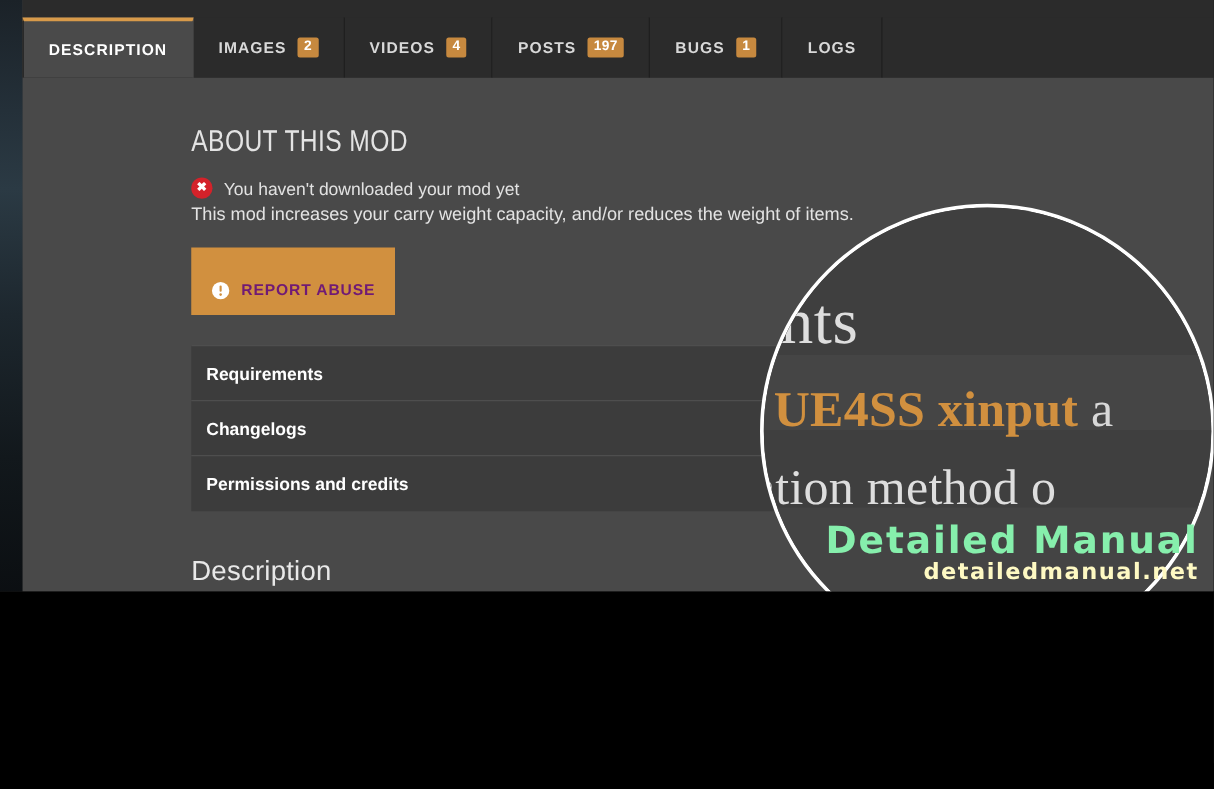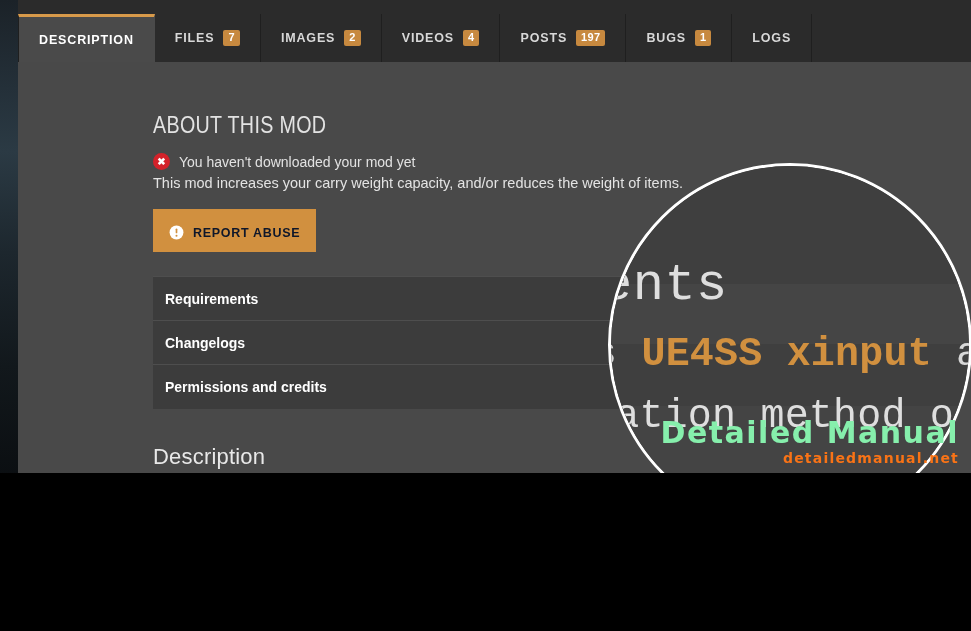--- a/index.html
+++ b/index.html
@@ -279,10 +279,6 @@
       <span>DESCRIPTION</span>
     </div>
 
-    <div class="tab">
-      <span>FILES</span>
-      <span class="badge">7</span>
-    </div>
 
     <div class="tab">
       <span>IMAGES</span>

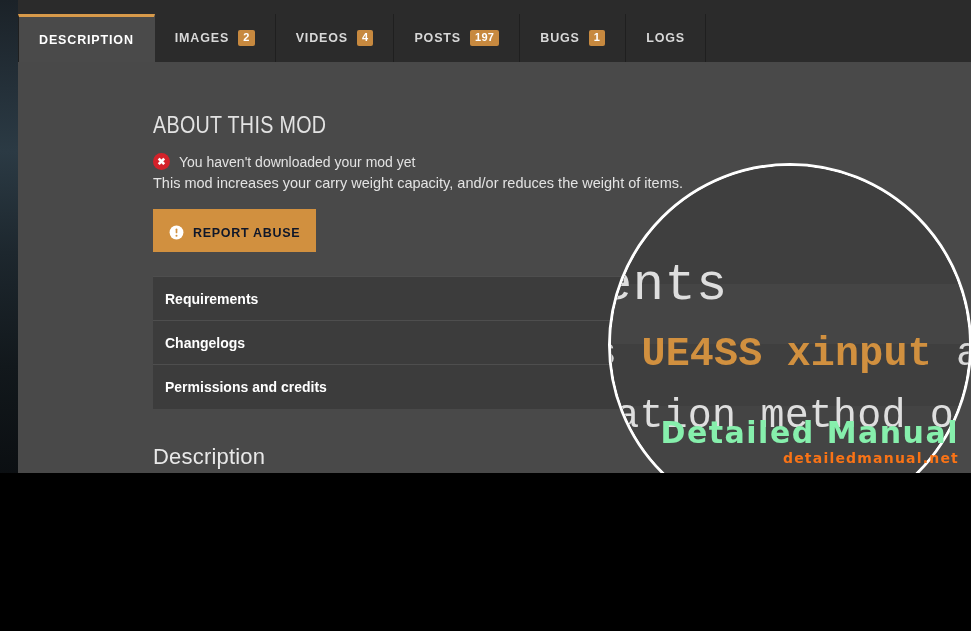--- a/index.html
+++ b/index.html
@@ -100,7 +100,7 @@
     z-index: 1;
   }
 
-  .inner { position: absolute; left: 135px; top: 15px; width: 818px; }
+  .inner { position: absolute; left: 135px; top: 4px; width: 818px; }
 
   .about-title {
     margin-top: 34px;

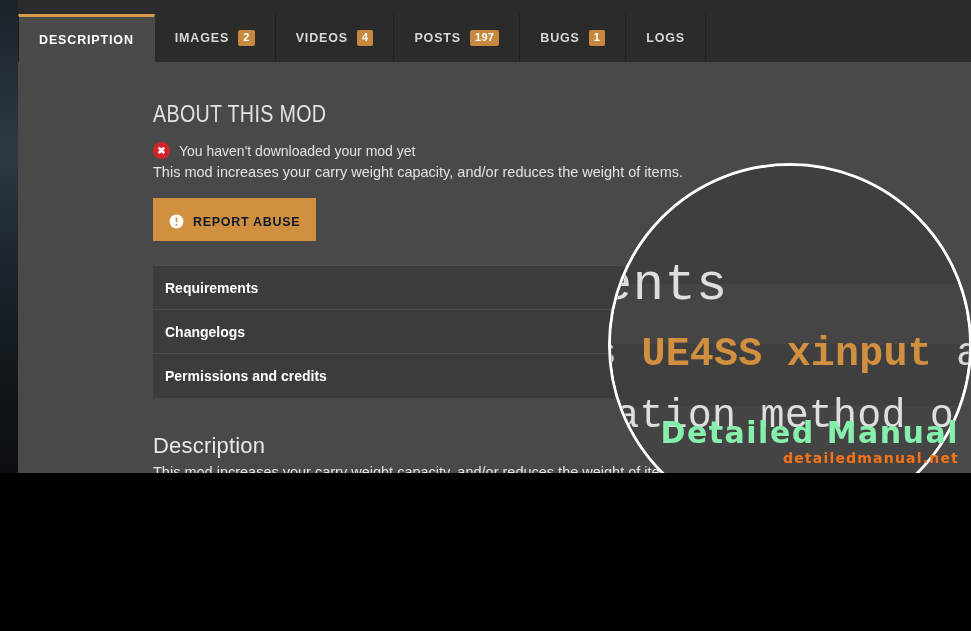--- a/index.html
+++ b/index.html
@@ -143,16 +143,16 @@
   .btn {
     margin-top: 16px;
     display: inline-flex;
-    align-items: center;
+    align-items: flex-start;
     gap: 9px;
     background: #d1903f;
-    color: #0f172a;
+    color: #701a75;
     border: none;
     font-family: "Liberation Sans", sans-serif;
     font-size: 12.5px;
     font-weight: 700;
     letter-spacing: 0.7px;
-    padding: 16px 16px 12px;
+    padding: 27px 16px 12px;
     cursor: pointer;
   }
   .btn .ico { display: inline-flex; align-items: center; }

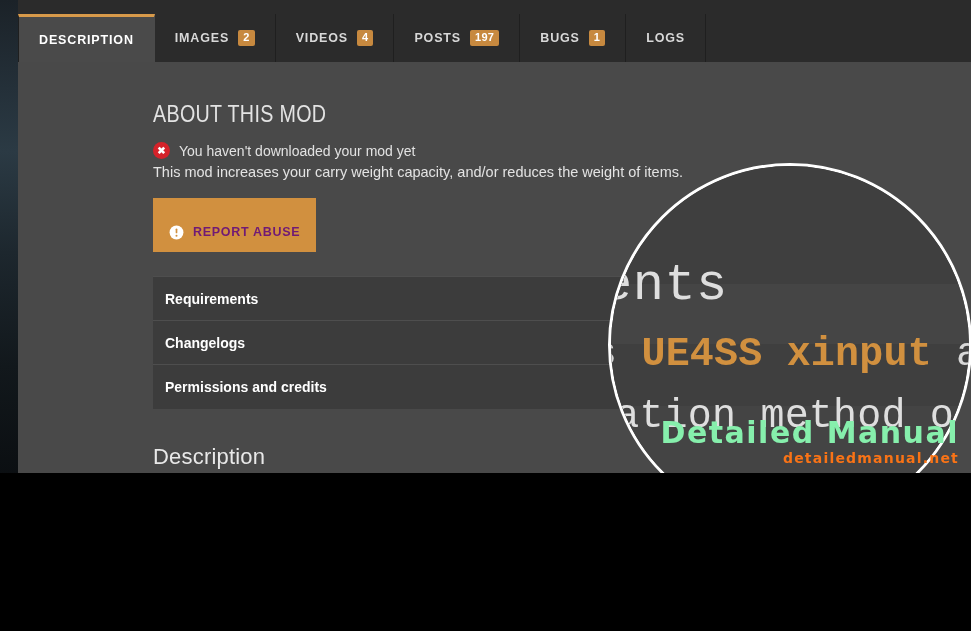--- a/index.html
+++ b/index.html
@@ -219,9 +219,8 @@
     position: absolute;
     color: #e4e4e4;
     white-space: nowrap;
-    font-family: Liberation Mono, monospace;
+    font-family: Liberation Serif, serif;
     filter: blur(0.55px);
-    margin-top: 28px;
   }
   .mag-t1 { left: -10px; top: 62px; font-size: 52px; letter-spacing: 0.5px; color: #dedede; }
   .mag-t2 { left: -18px; top: 138px; font-size: 40px; font-weight: 700; letter-spacing: 0.2px; }

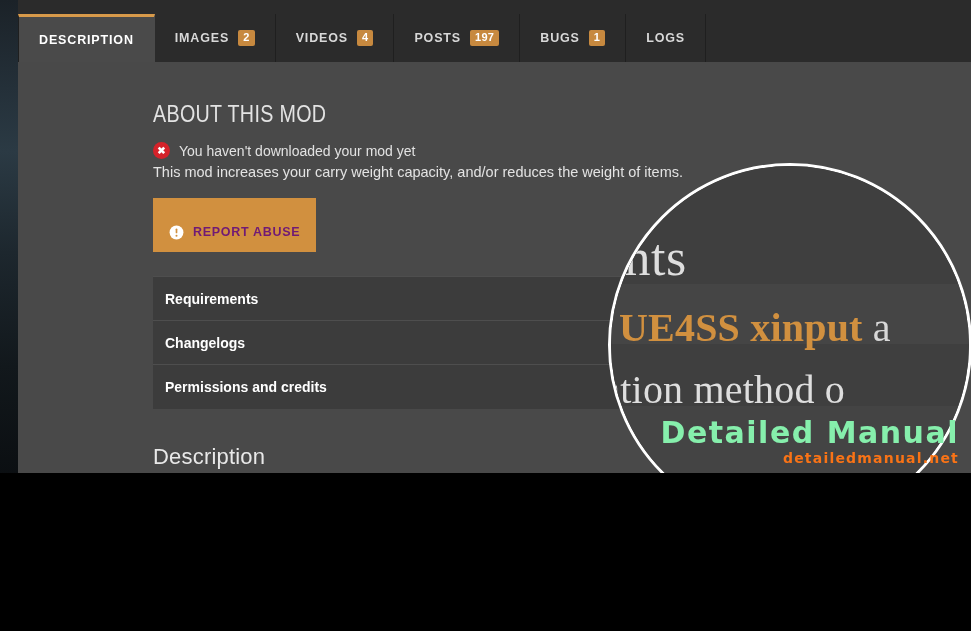--- a/index.html
+++ b/index.html
@@ -258,8 +258,8 @@
     line-height: 32px;
   }
   .wm-sub {
-    color: #f97316;
-    font-size: 14px;
+    color: #fef9c3;
+    font-size: 18px;
     font-weight: 700;
     letter-spacing: 1.2px;
     line-height: 18px;

